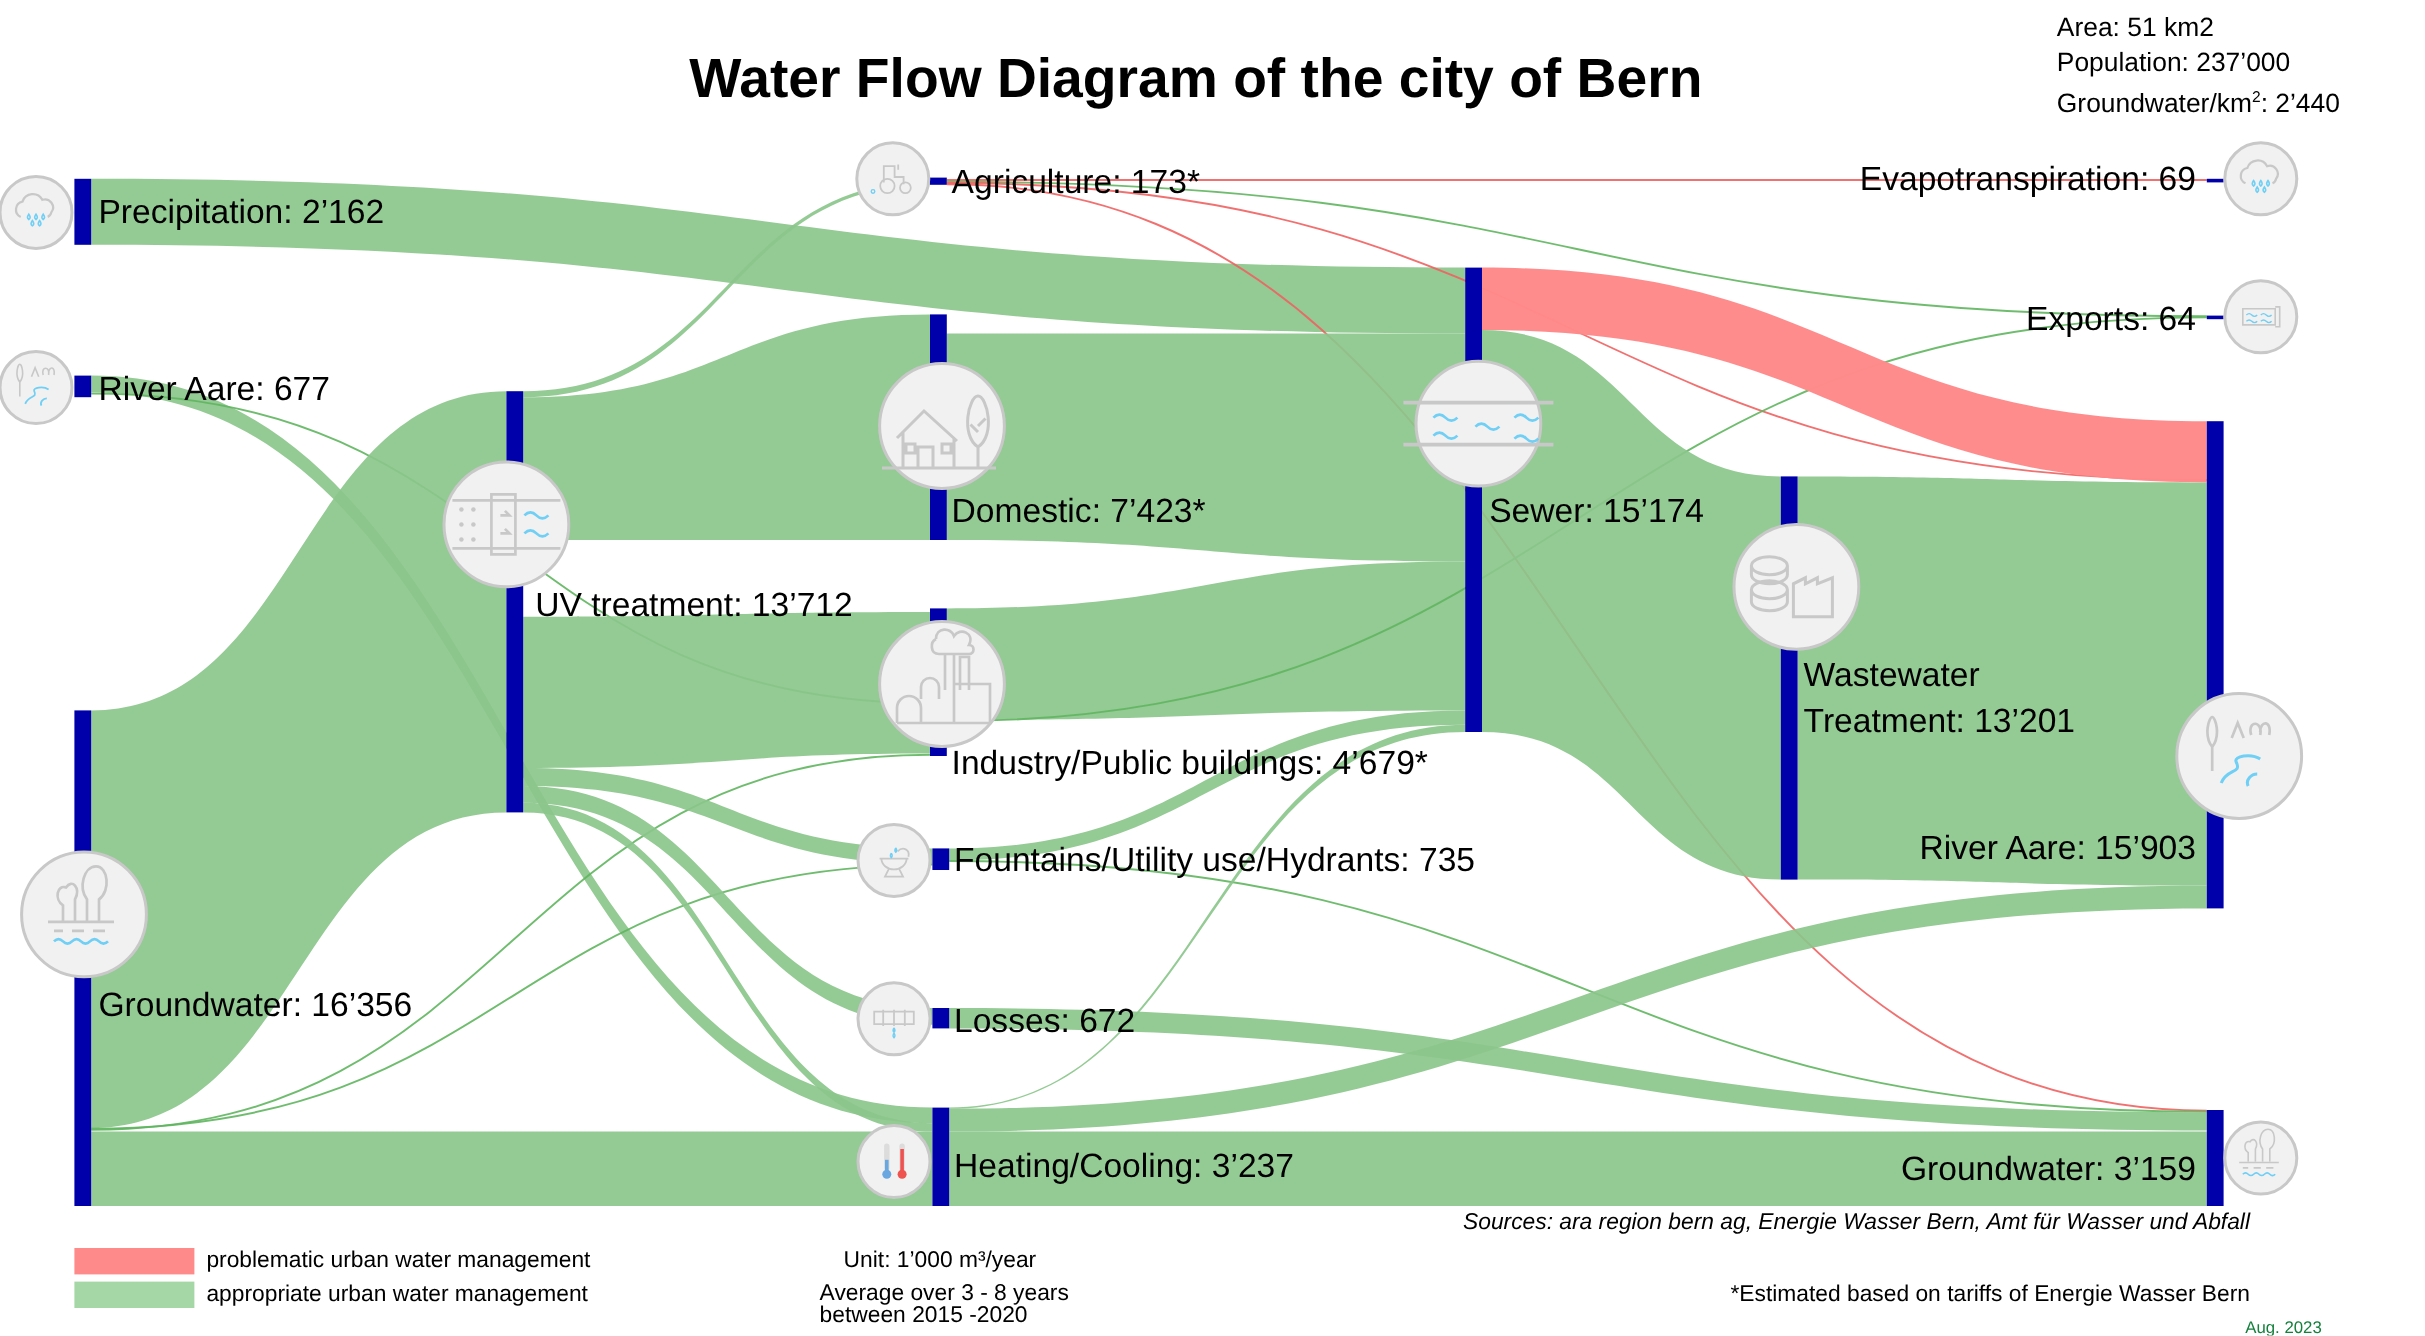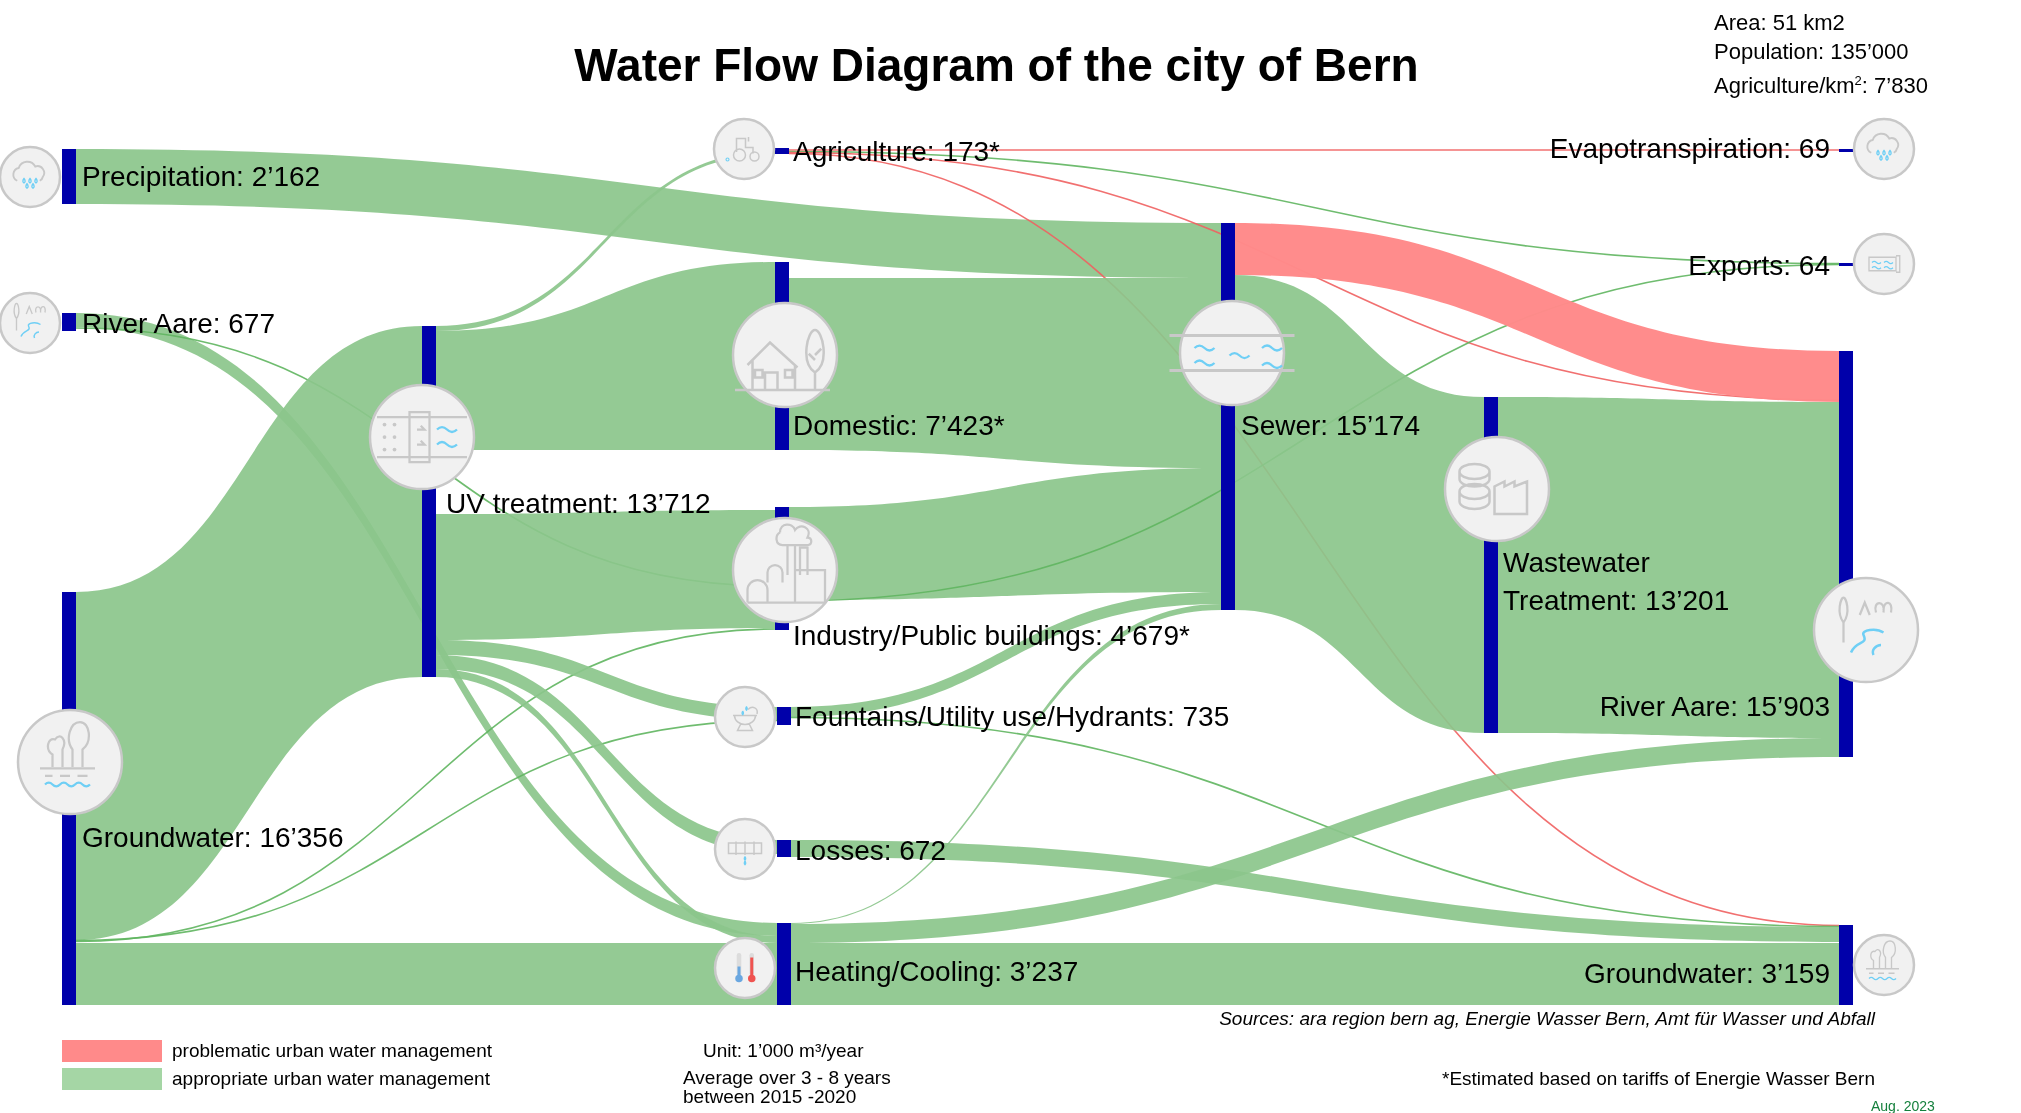--- a/index.html
+++ b/index.html
@@ -23,7 +23,7 @@
 
 <div id="stats">
   <div>Area: 51 km2</div>
-  <div>Population: 135’000</div>
+  <div>Population: 237’000</div>
   <div><span>Agriculture/km</span><sup>2</sup><span>: 7’830</span></div>
 </div>
 

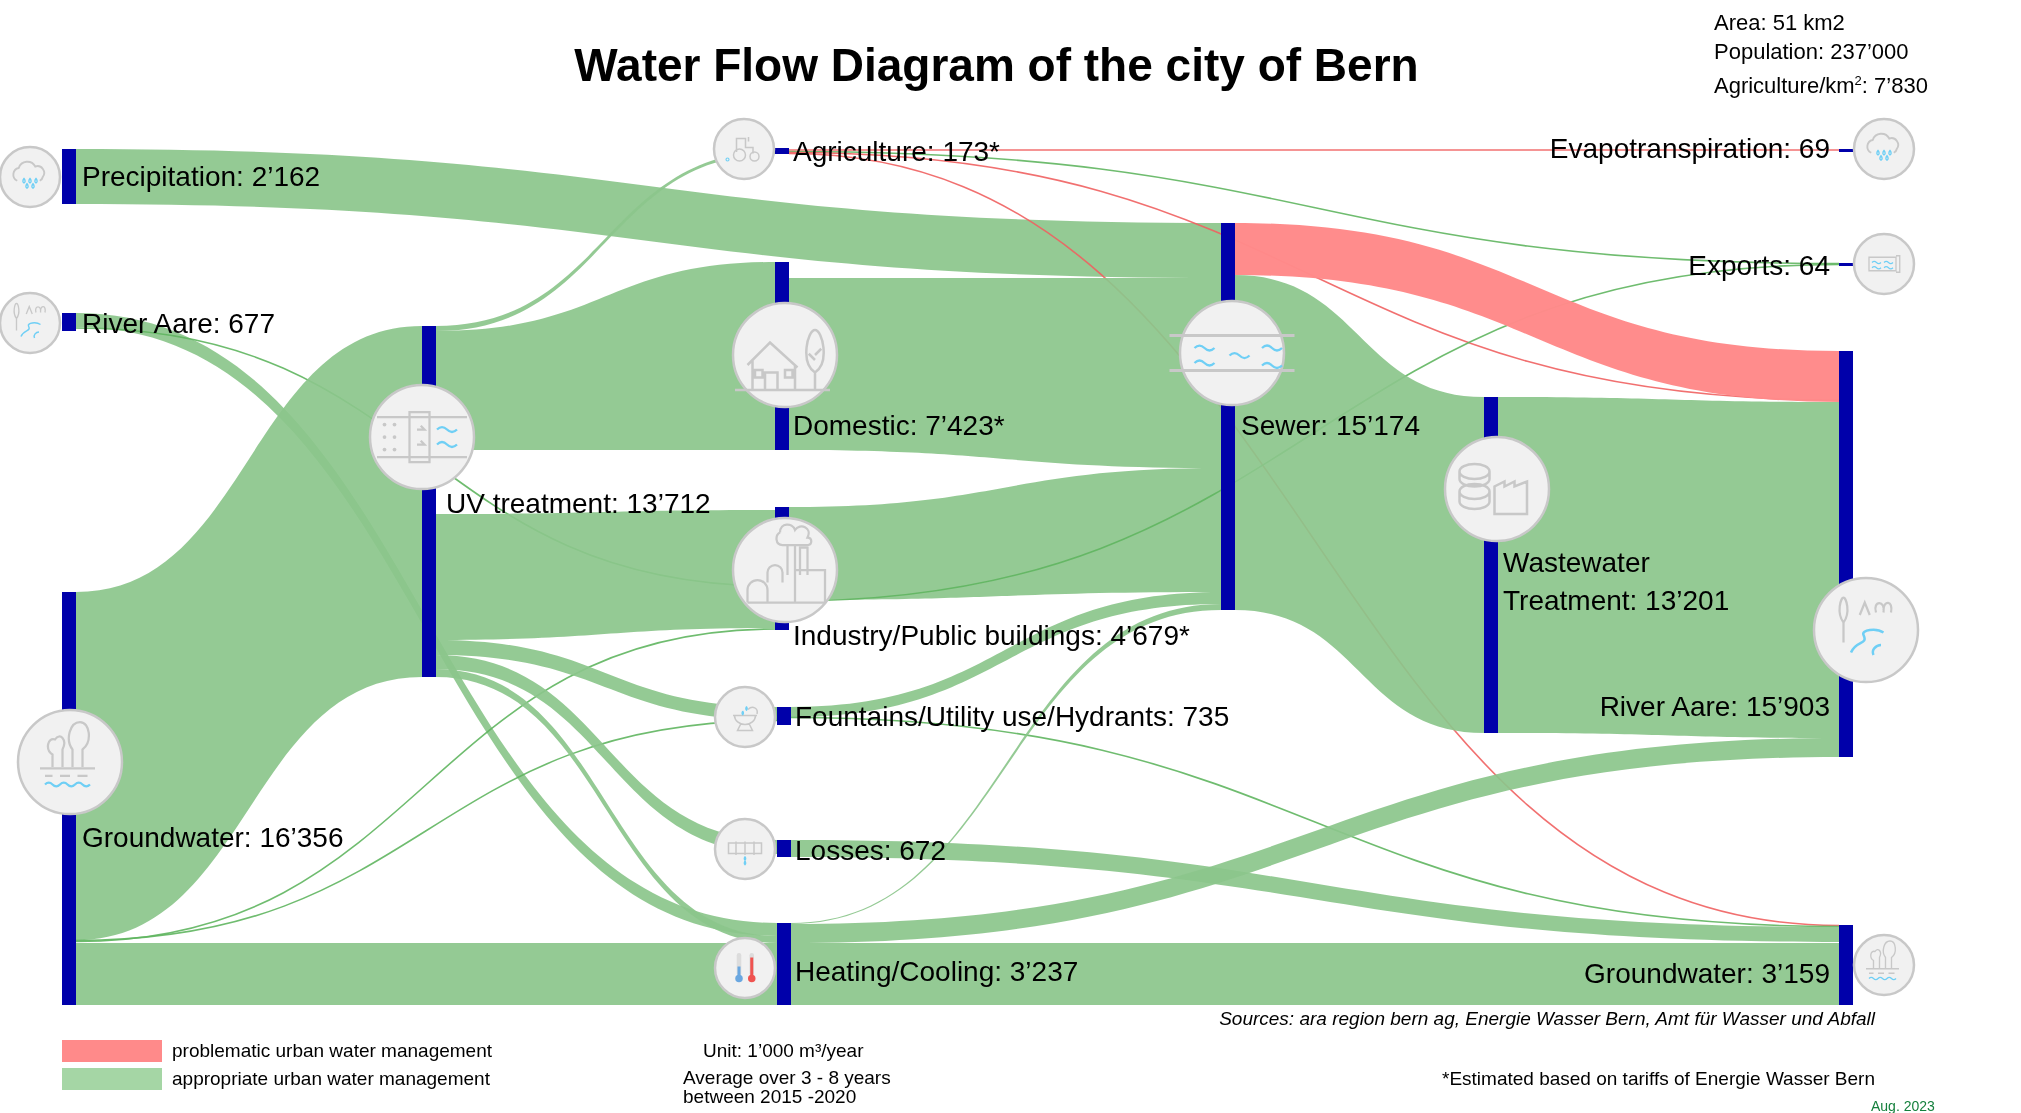--- a/index.html
+++ b/index.html
@@ -24,7 +24,7 @@
 <div id="stats">
   <div>Area: 51 km2</div>
   <div>Population: 237’000</div>
-  <div><span>Agriculture/km</span><sup>2</sup><span>: 7’830</span></div>
+  <div><span>Groundwater/km</span><sup>2</sup><span>: 7’830</span></div>
 </div>
 
 <svg id="diagram" width="2021" height="1113">

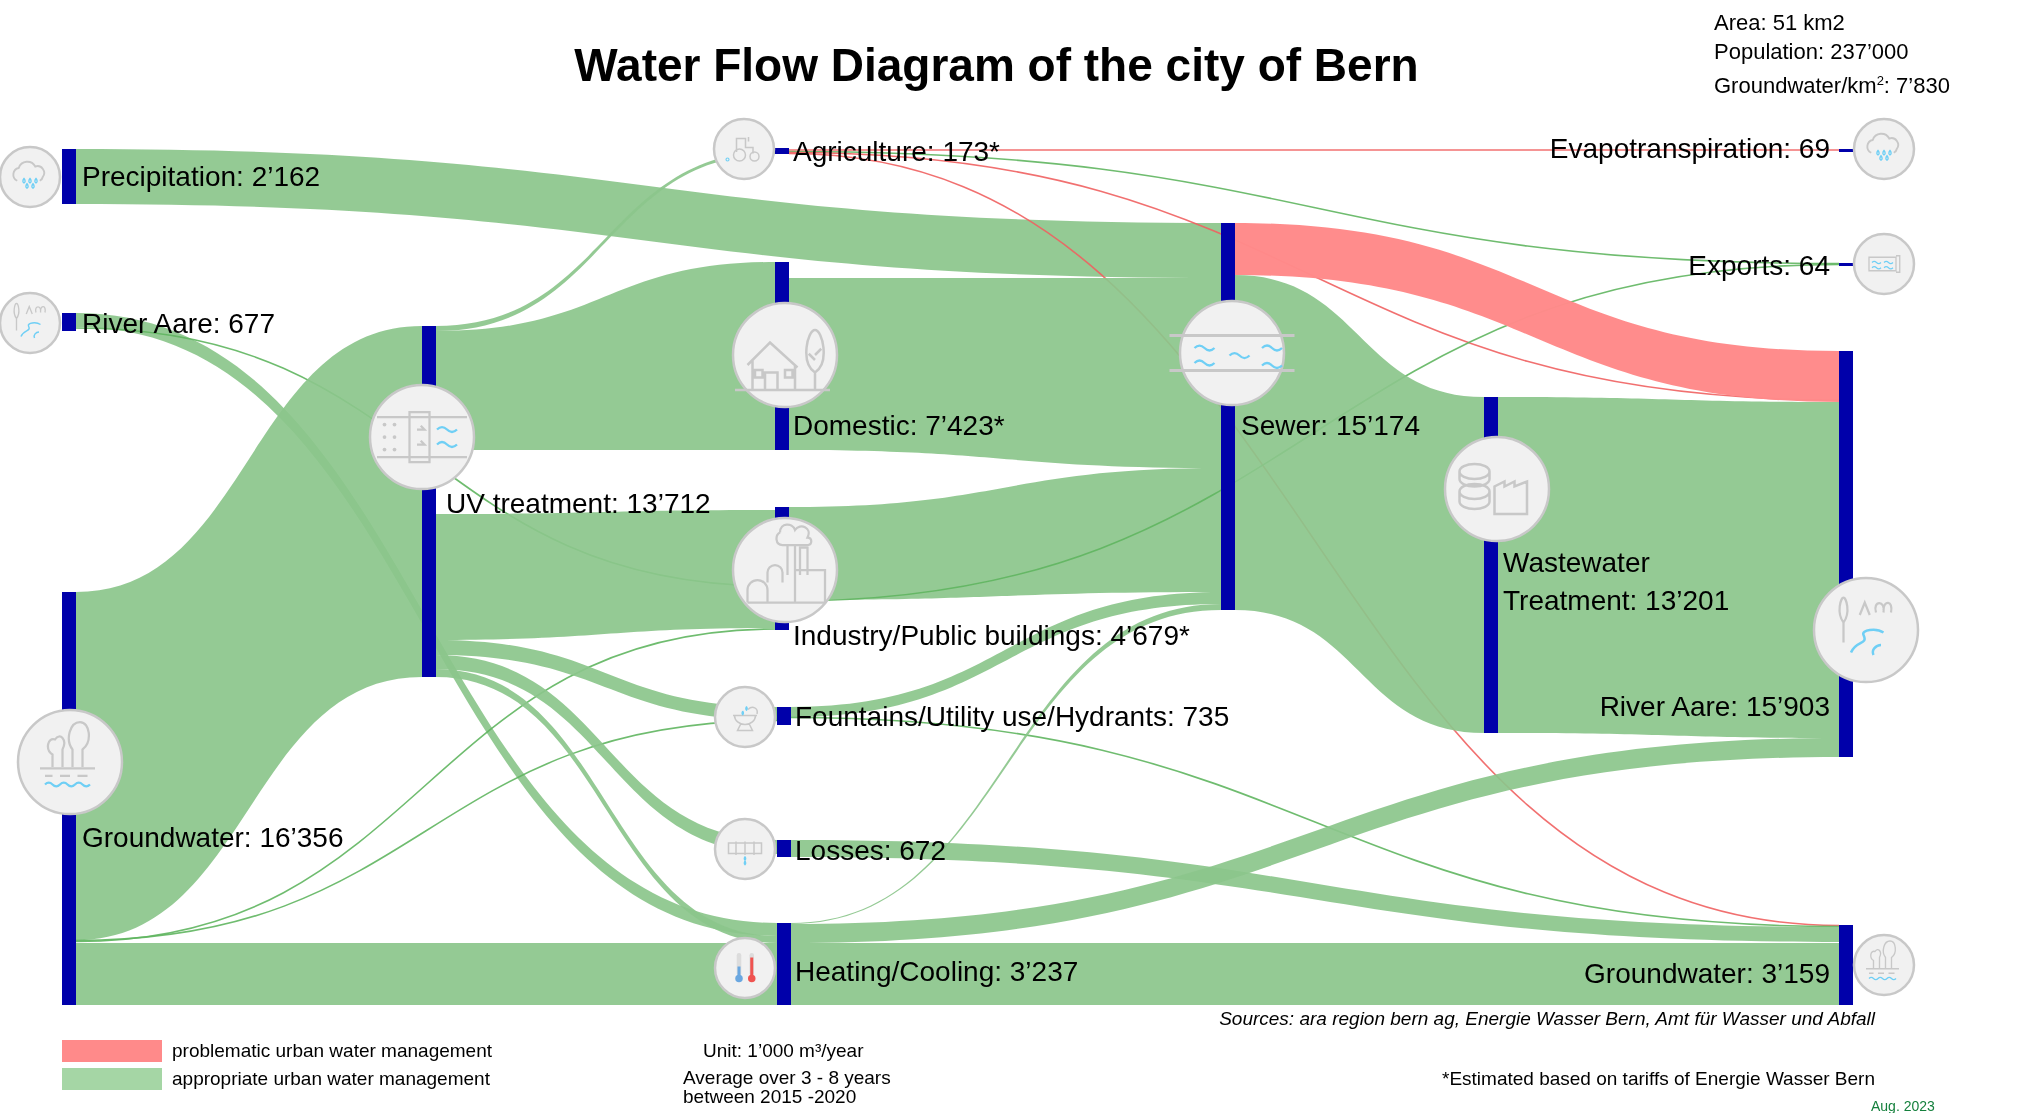--- a/index.html
+++ b/index.html
@@ -24,7 +24,7 @@
 <div id="stats">
   <div>Area: 51 km2</div>
   <div>Population: 237’000</div>
-  <div><span>Groundwater/km</span><sup>2</sup><span>: 7’830</span></div>
+  <div><span>Groundwater/km</span><sup>2</sup><span>: 2’440</span></div>
 </div>
 
 <svg id="diagram" width="2021" height="1113">

